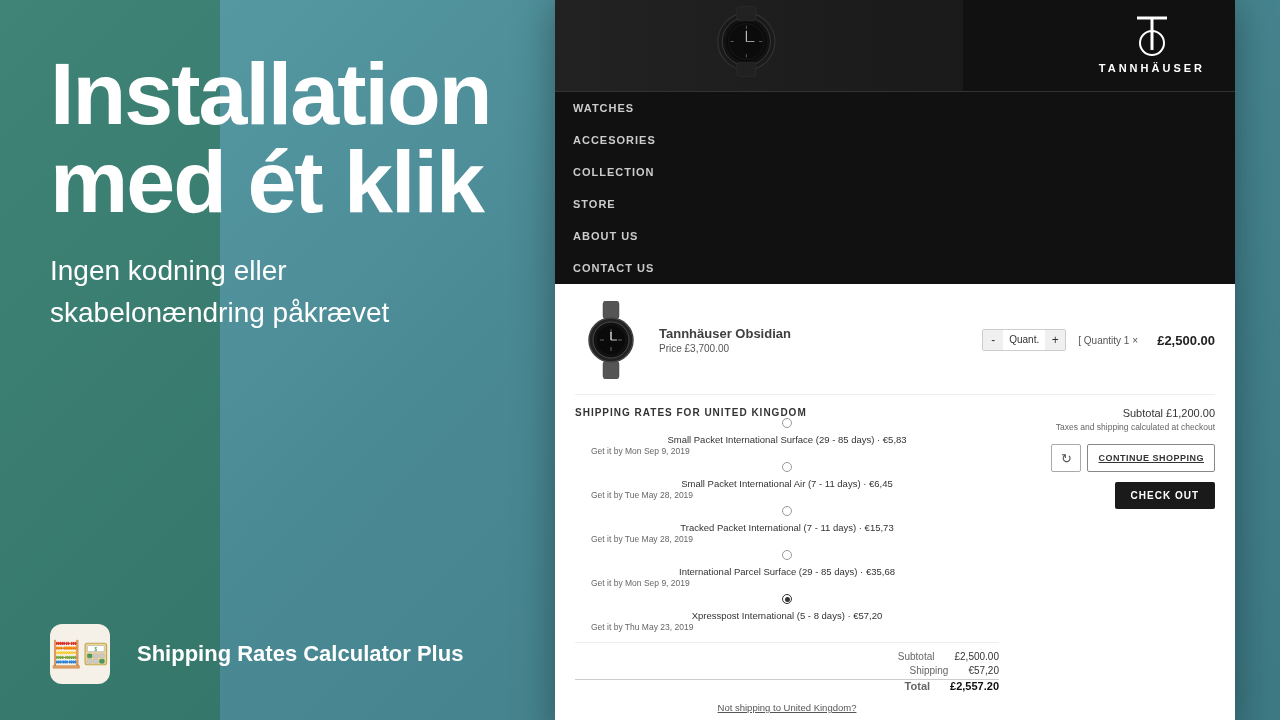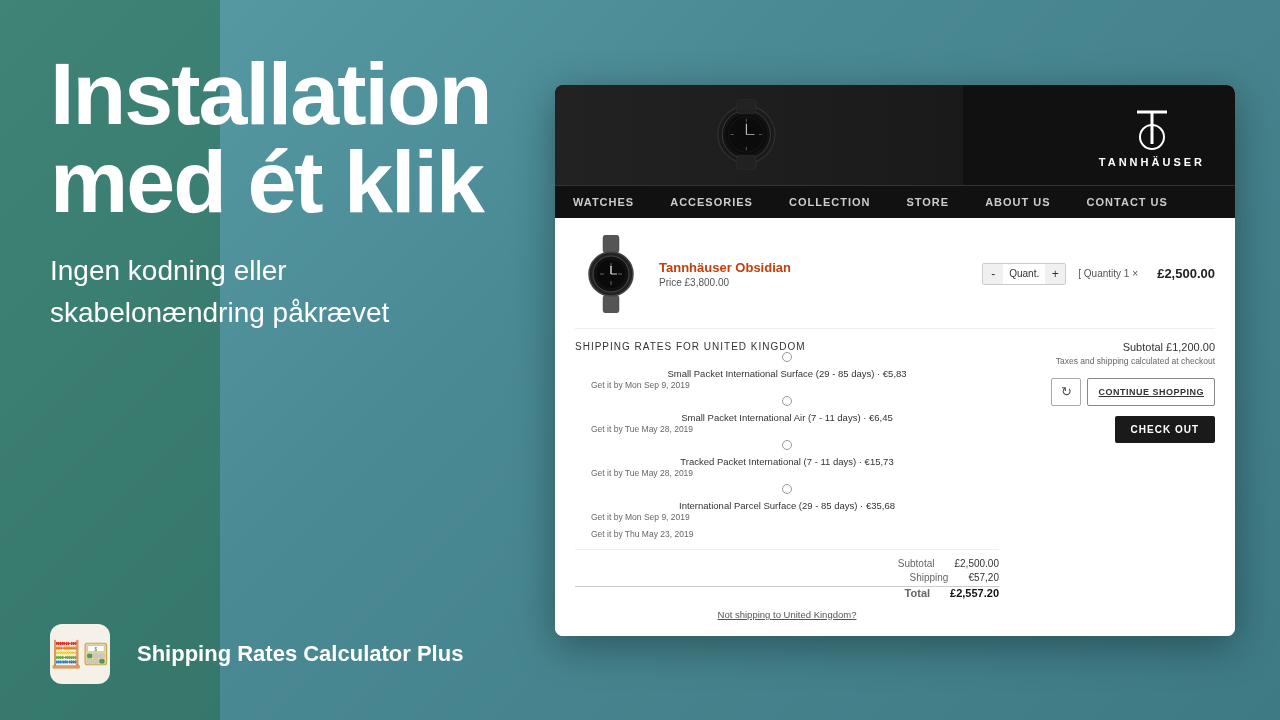--- a/index.html
+++ b/index.html
@@ -139,6 +139,7 @@
       justify-content: flex-start;
       gap: 0;
       border-top: 1px solid #333;
+      flex-direction: column;
     }
 
     .nav-item {

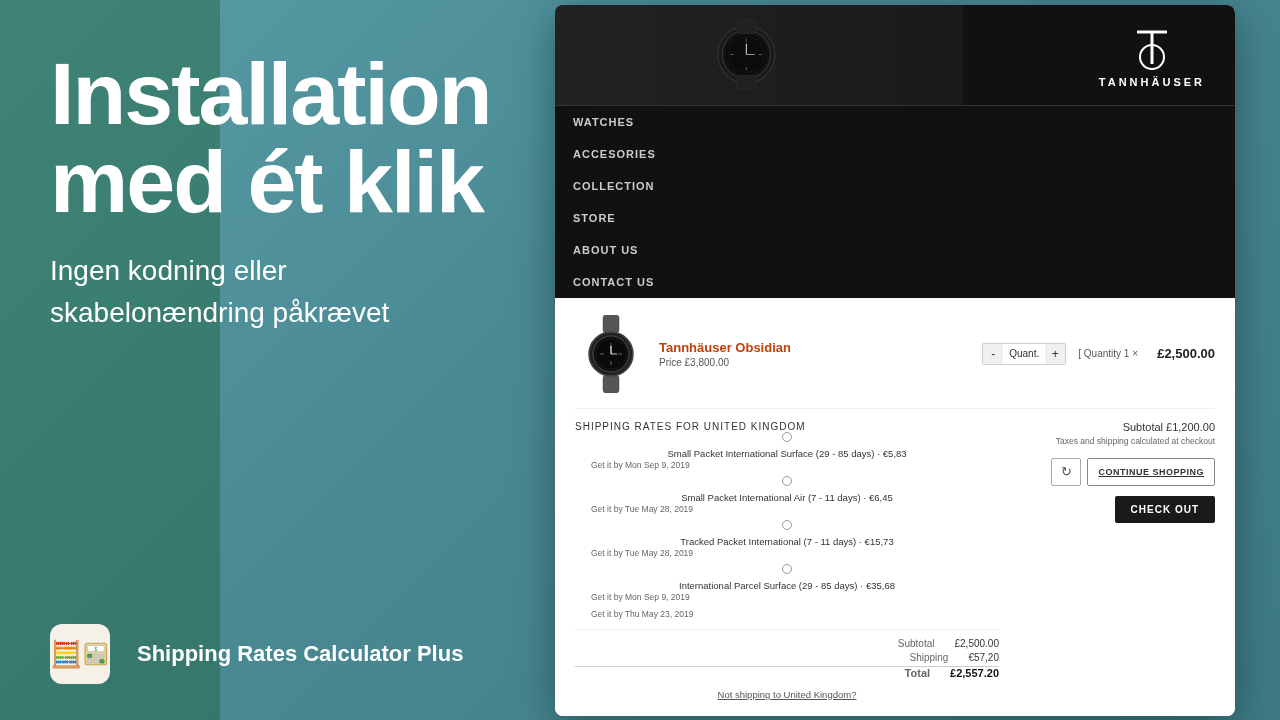--- a/index.html
+++ b/index.html
@@ -184,7 +184,7 @@
     .product-name {
       font-size: 13px;
       font-weight: 600;
-      color: #c2410c;
+      color: #404040;
       margin-bottom: 2px;
     }
 

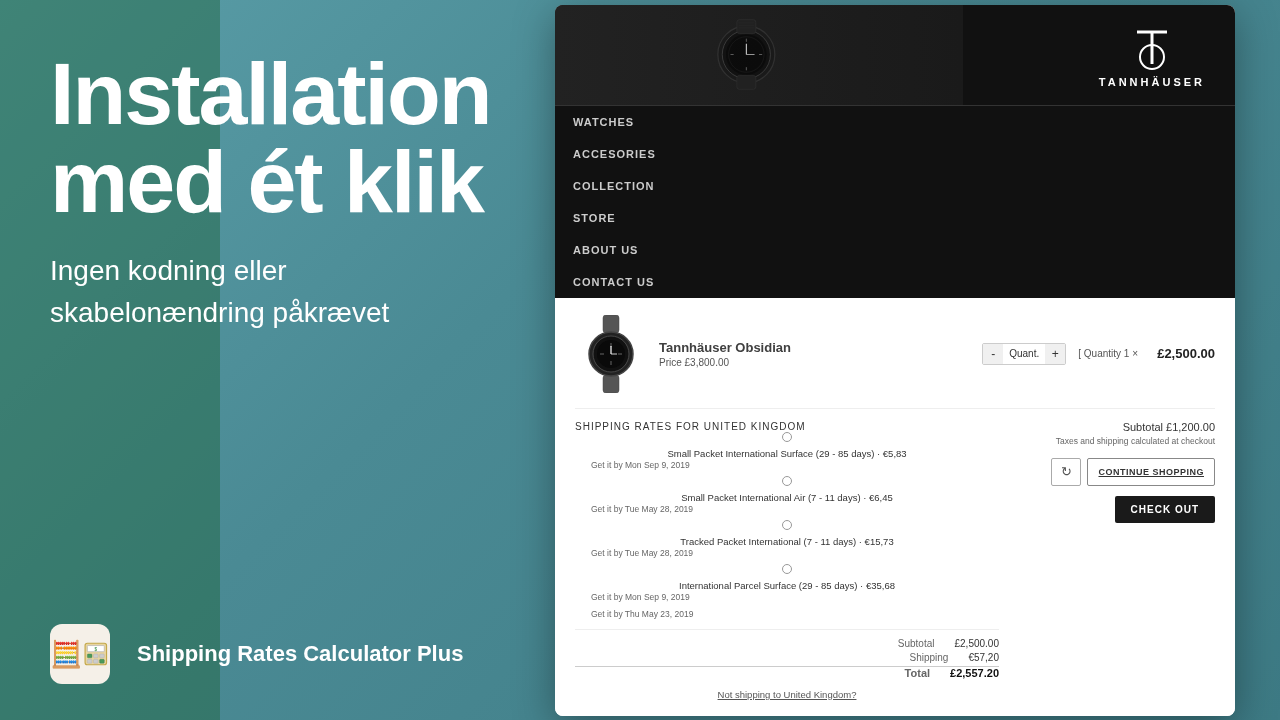--- a/index.html
+++ b/index.html
@@ -540,7 +540,7 @@
         </div>
         <div class="product-info">
           <div class="product-name">Tannhäuser Obsidian</div>
-          <div class="product-price-label">Price £3,800.00</div>
+          <div class="product-price-label">Price £3,700.00</div>
         </div>
         <div class="product-controls">
           <div class="qty-control">

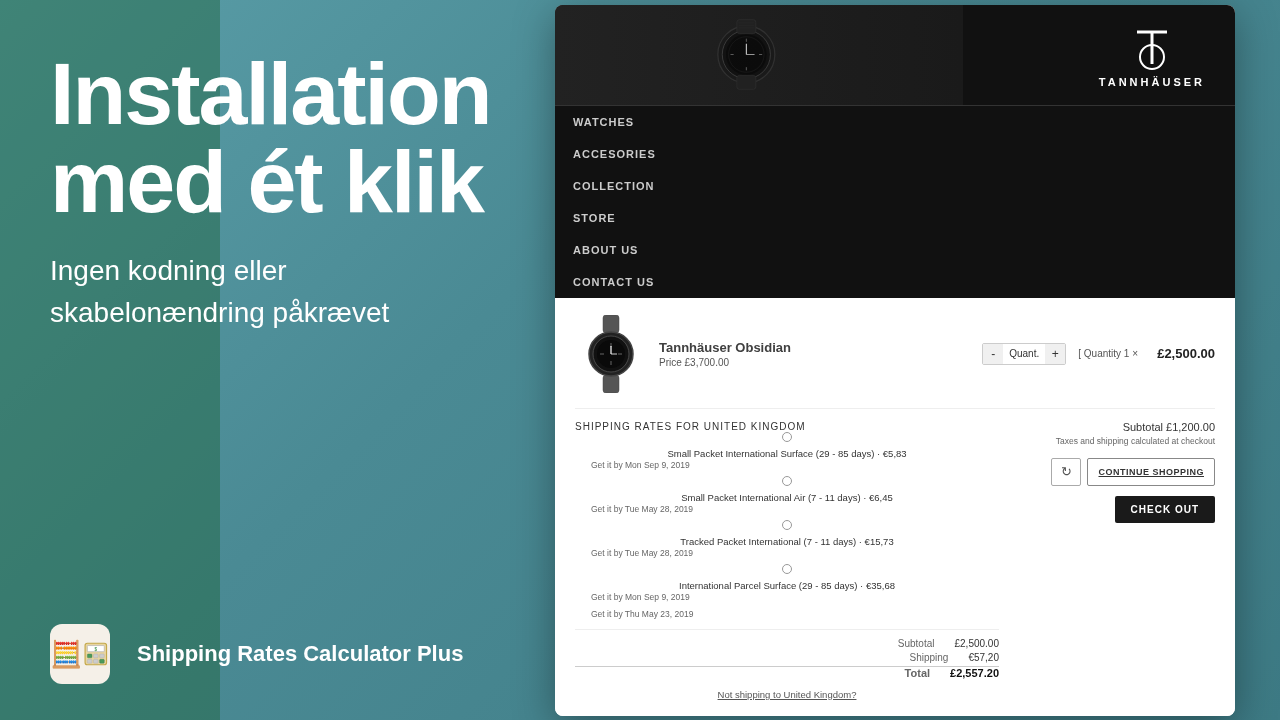--- a/index.html
+++ b/index.html
@@ -244,7 +244,7 @@
 
     .shipping-title {
       font-size: 10px;
-      font-weight: 400;
+      font-weight: 700;
       color: #333;
       letter-spacing: 1px;
       margin-bottom: 0;

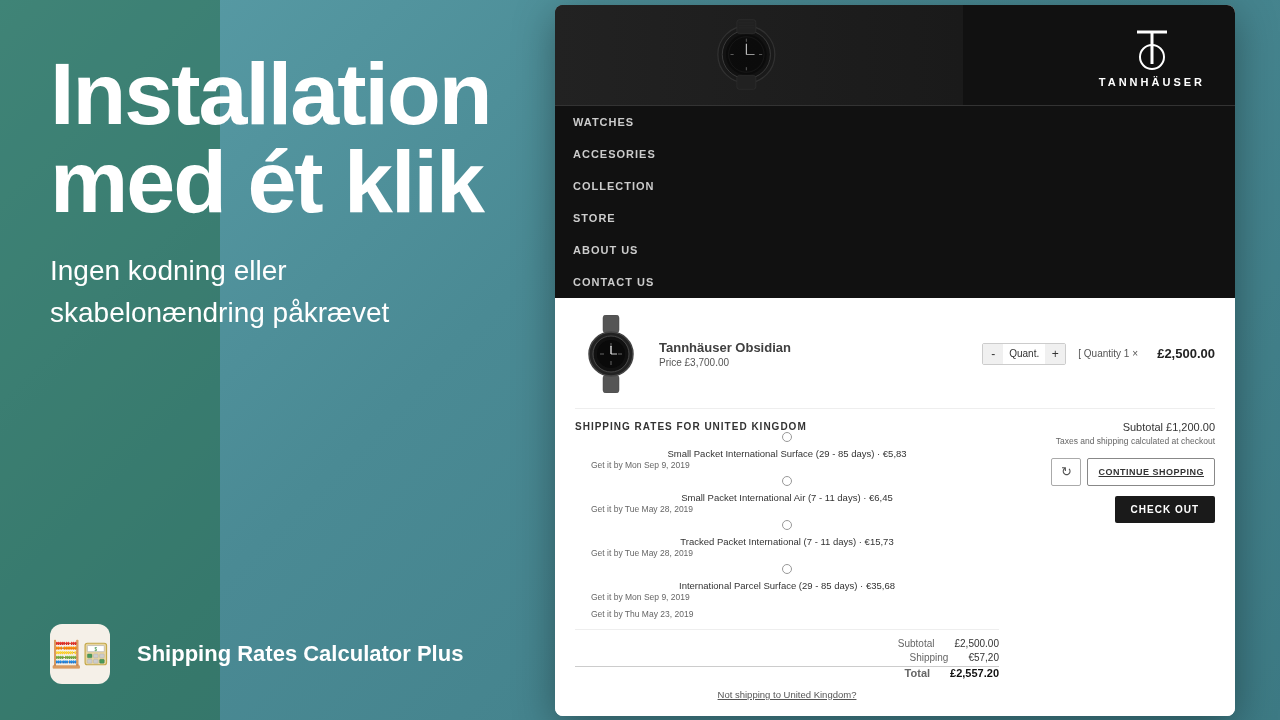--- a/index.html
+++ b/index.html
@@ -591,6 +591,10 @@
           </div>
 
           <div class="shipping-option">
+            <div class="shipping-option-row">
+              <div class="radio-circle selected"></div>
+              <span class="shipping-label">Xpresspost International (5 - 8 days) · €57,20</span>
+            </div>
             <div class="shipping-date">Get it by Thu May 23, 2019</div>
           </div>
 

